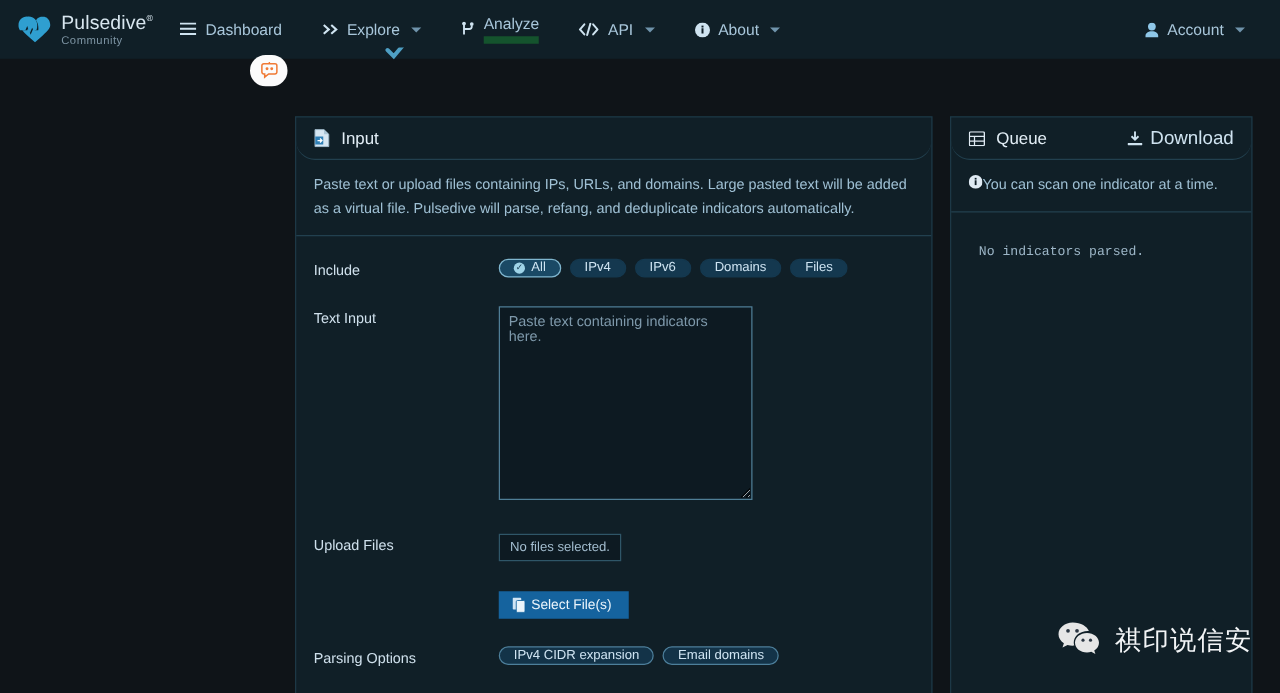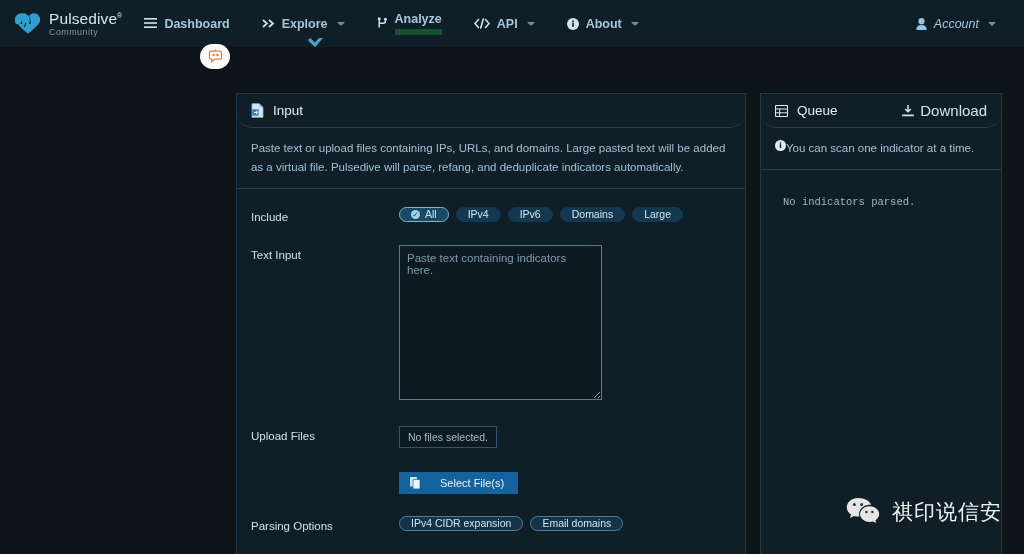--- a/index.html
+++ b/index.html
@@ -31,7 +31,7 @@
     letter-spacing: .4px; margin-top: 1px;
   }
 
-  .navitems { display: flex; align-items: center; font-weight: bold; }
+  .navitems { display: flex; align-items: center; }
   .navitem {
     display: flex; align-items: center; gap: 7px;
     color: #a8c6da; font-size: 12.5px;

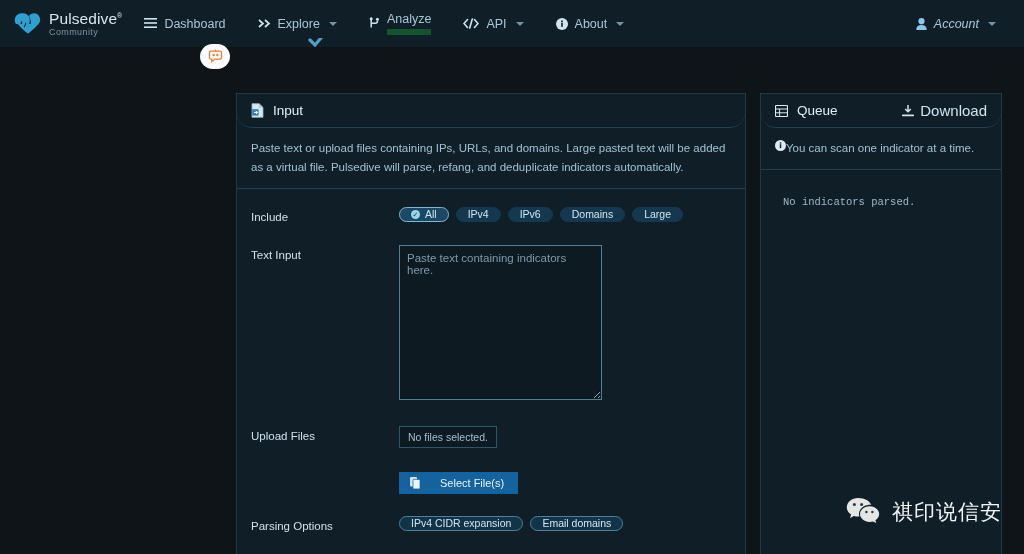--- a/index.html
+++ b/index.html
@@ -48,7 +48,7 @@
   .navitem.active > .lbl {
     border-bottom: 6px solid #14532d; padding-bottom: 3px;
   }
-  .nav-right { margin-left: auto; display: flex; align-items: center; padding-right: 4px; font-style: italic; }
+  .nav-right { margin-left: auto; display: flex; align-items: center; padding-right: 4px; }
   .nav-right .navitem { margin-right: 10px; }
 
   

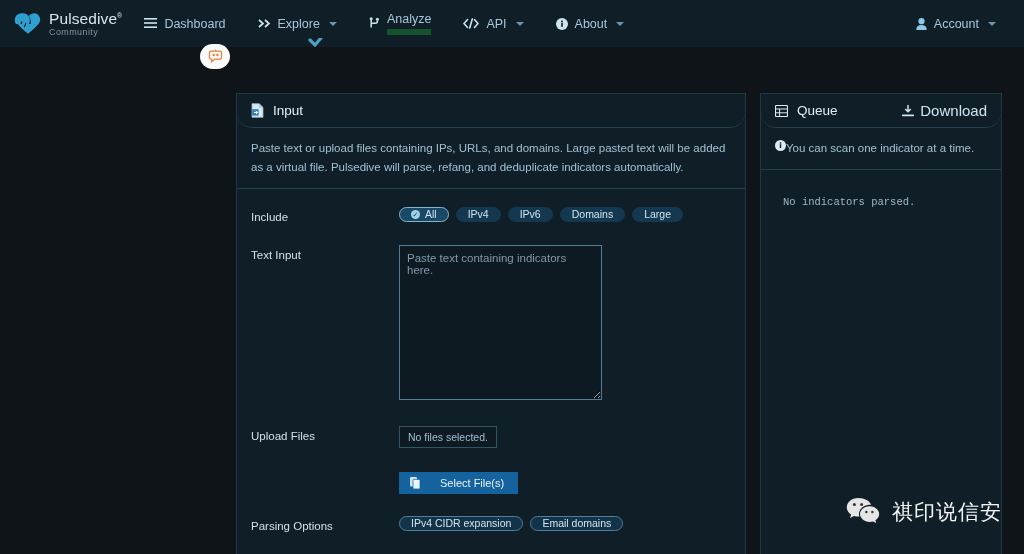--- a/index.html
+++ b/index.html
@@ -326,7 +326,7 @@
               <span>Domains</span>
             </span>
           <span class="pill">
-              <span>Large</span>
+              <span>Files</span>
             </span>
         </div>
       </div>

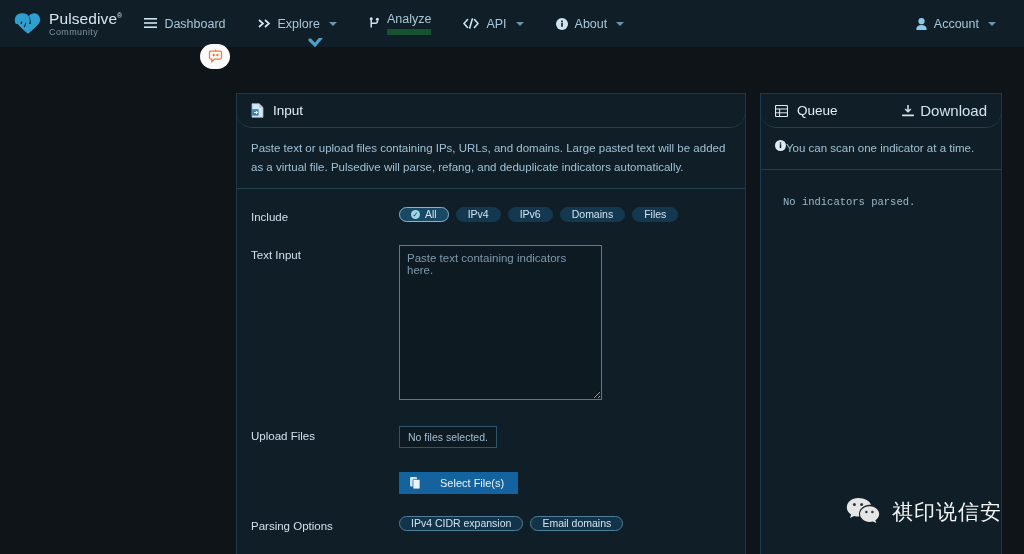--- a/index.html
+++ b/index.html
@@ -136,7 +136,7 @@
     padding: 4px 8px; margin-bottom: 24px;
   }
   .btn-primary {
-    display: inline-flex; align-items: flex-start; gap: 19px;
+    display: inline-flex; align-items: flex-start; gap: 4px;
     background: #15639e;
     color: #eaf4fb; font-size: 11px;
     border: none; padding: 5px 14px 5px 11px;

